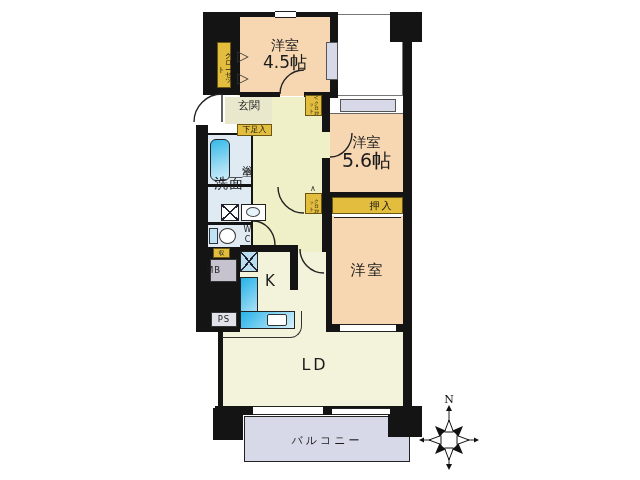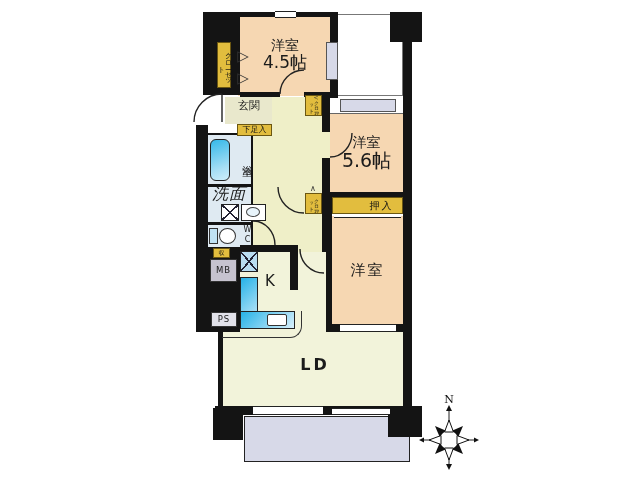--- a/index.html
+++ b/index.html
@@ -139,7 +139,7 @@
   <div class="txt" style="left:258px;top:272px;width:24px;height:20px;font-size:15px;">K</div>
   <div class="txt" style="left:228px;top:98px;width:42px;height:16px;font-size:11px;">玄関</div>
   <div class="txt vert" style="left:241px;top:140px;width:12px;height:36px;font-size:10px;">浴室</div>
-  <div class="txt" style="left:207px;top:187px;width:44px;height:14px;font-size:16px;letter-spacing:1px;font-style:italic;">洗面</div>
+  <div class="txt" style="left:207px;top:176px;width:44px;height:14px;font-size:14px;letter-spacing:1px;">洗面</div>
   <div class="txt" style="left:242px;top:224px;width:11px;height:22px;font-size:8px;word-break:break-all;line-height:1.2;">WC</div>
   <div class="txt" style="left:210px;top:259px;width:27px;height:23px;font-size:8.5px;letter-spacing:1px;">MB</div>
   <div class="txt" style="left:211px;top:312px;width:26px;height:15px;font-size:8.5px;letter-spacing:1px;">PS</div>

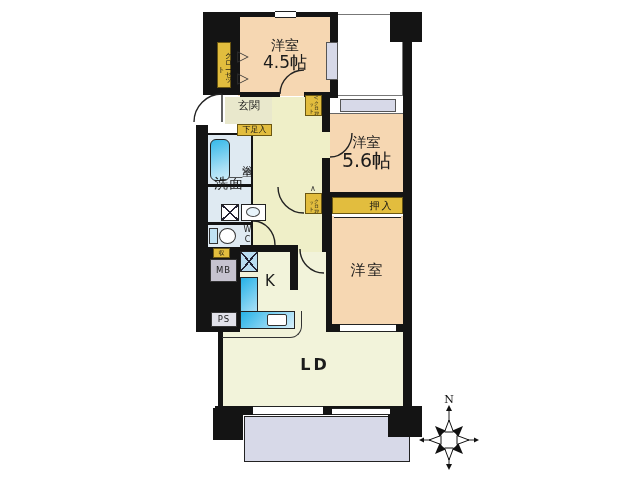--- a/index.html
+++ b/index.html
@@ -141,7 +141,7 @@
   <div class="txt vert" style="left:241px;top:140px;width:12px;height:36px;font-size:10px;">浴室</div>
   <div class="txt" style="left:207px;top:176px;width:44px;height:14px;font-size:14px;letter-spacing:1px;">洗面</div>
   <div class="txt" style="left:242px;top:224px;width:11px;height:22px;font-size:8px;word-break:break-all;line-height:1.2;">WC</div>
-  <div class="txt" style="left:210px;top:259px;width:27px;height:23px;font-size:8.5px;letter-spacing:1px;">MB</div>
+  <div class="txt" style="left:200px;top:259px;width:27px;height:23px;font-size:8.5px;letter-spacing:1px;">MB</div>
   <div class="txt" style="left:211px;top:312px;width:26px;height:15px;font-size:8.5px;letter-spacing:1px;">PS</div>
 
   <svg class="abs" style="left:415px;top:392px;" width="68" height="80" viewBox="0 0 68 80">

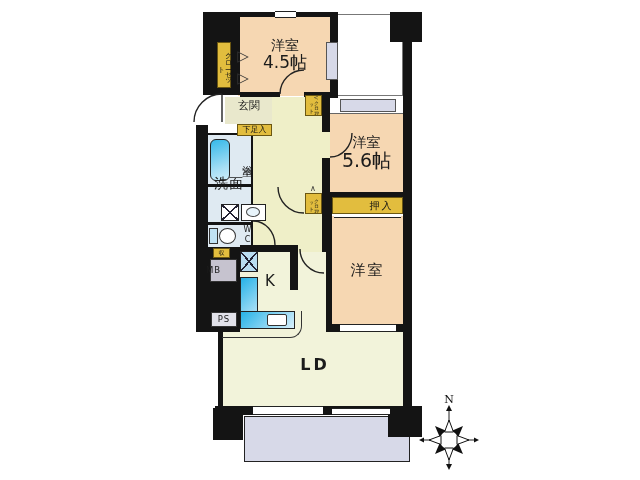--- a/index.html
+++ b/index.html
@@ -134,7 +134,7 @@
   </div>
   <div class="txt" style="left:334px;top:258px;width:67px;height:26px;font-size:15px;letter-spacing:2px;">洋室</div>
   <div class="txt" style="left:250px;top:338px;width:130px;height:54px;flex-direction:column;">
-    <span style="font-size:16px;letter-spacing:3px;font-weight:bold;">LD</span>
+    <span style="font-size:16px;letter-spacing:3px;">LD</span>
   </div>
   <div class="txt" style="left:258px;top:272px;width:24px;height:20px;font-size:15px;">K</div>
   <div class="txt" style="left:228px;top:98px;width:42px;height:16px;font-size:11px;">玄関</div>

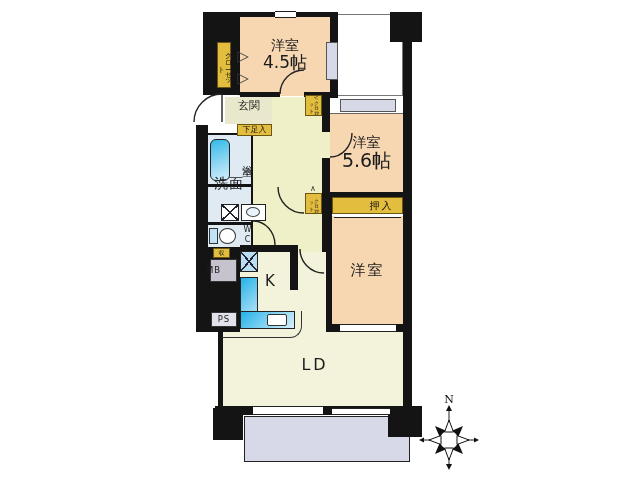--- a/index.html
+++ b/index.html
@@ -141,6 +141,7 @@
   <div class="txt vert" style="left:241px;top:140px;width:12px;height:36px;font-size:10px;">浴室</div>
   <div class="txt" style="left:207px;top:176px;width:44px;height:14px;font-size:14px;letter-spacing:1px;">洗面</div>
   <div class="txt" style="left:242px;top:224px;width:11px;height:22px;font-size:8px;word-break:break-all;line-height:1.2;">WC</div>
+  <div class="txt" style="left:254px;top:432px;width:146px;height:18px;font-size:11px;letter-spacing:3px;">バルコニー</div>
   <div class="txt" style="left:200px;top:259px;width:27px;height:23px;font-size:8.5px;letter-spacing:1px;">MB</div>
   <div class="txt" style="left:211px;top:312px;width:26px;height:15px;font-size:8.5px;letter-spacing:1px;">PS</div>
 

